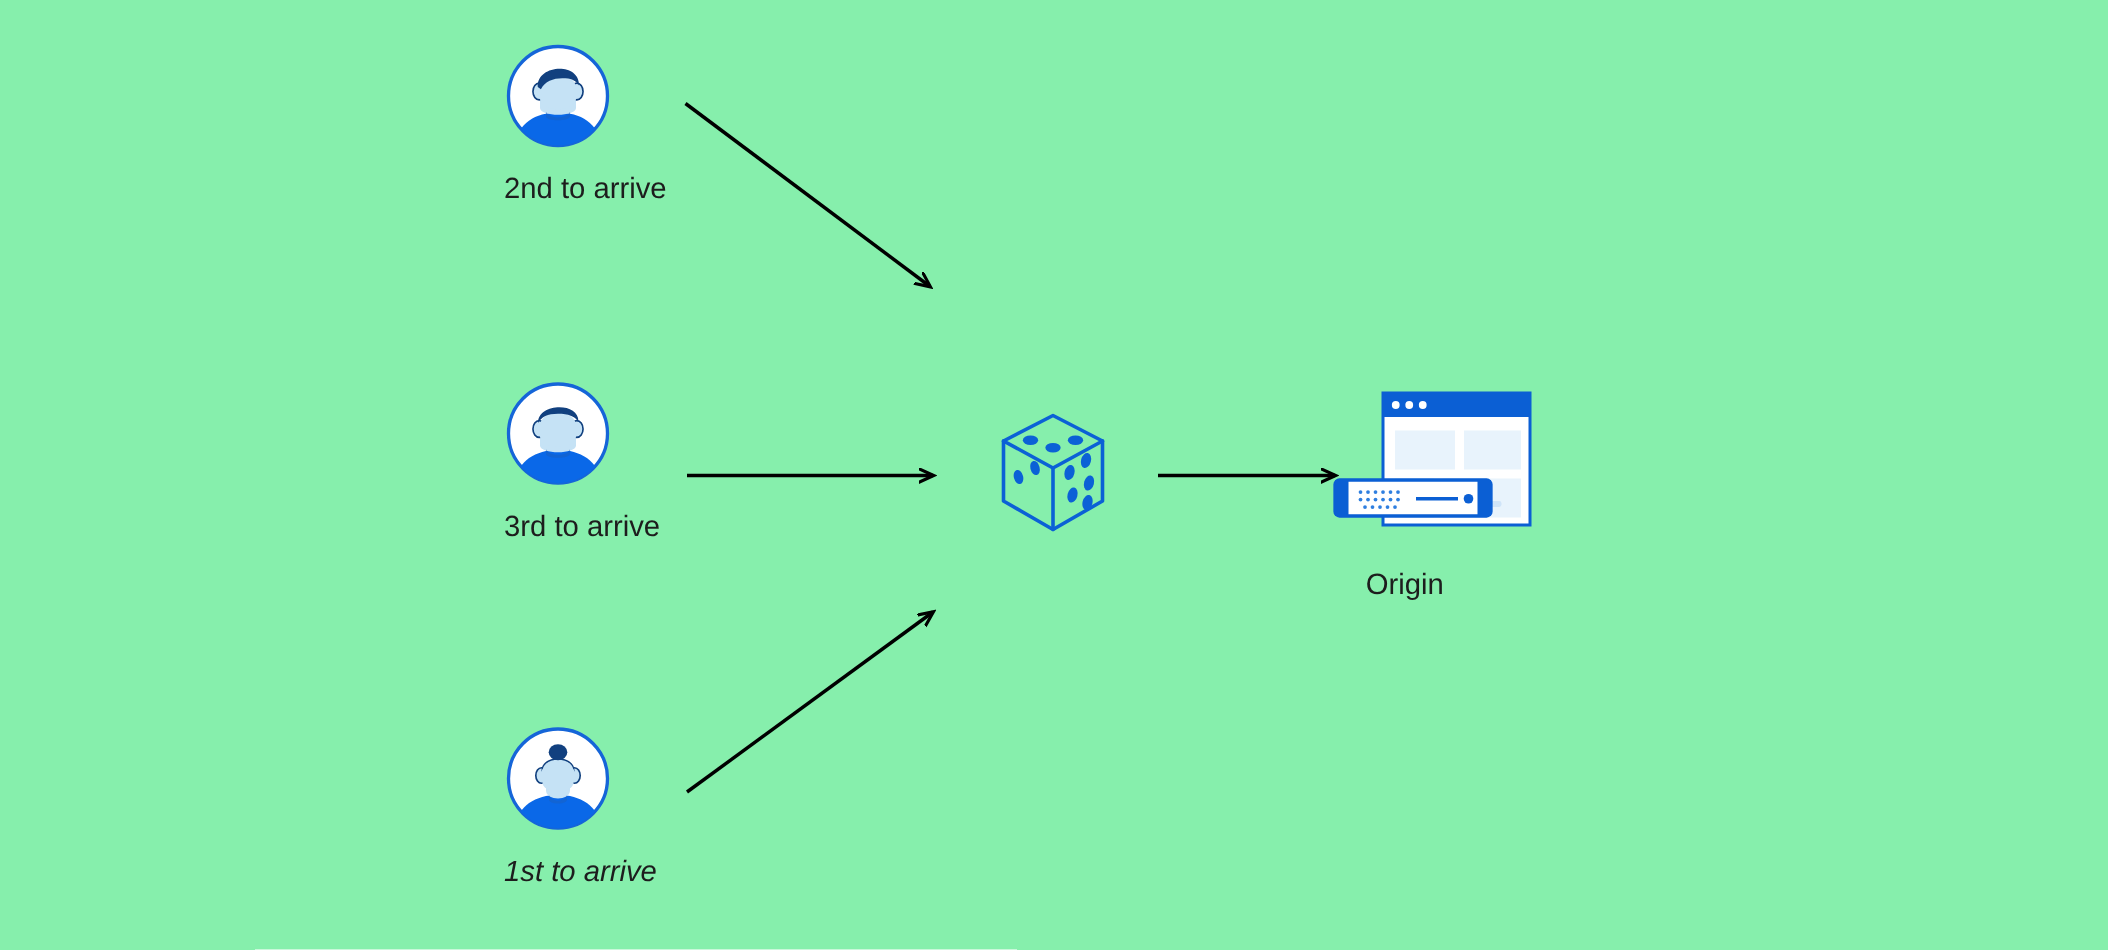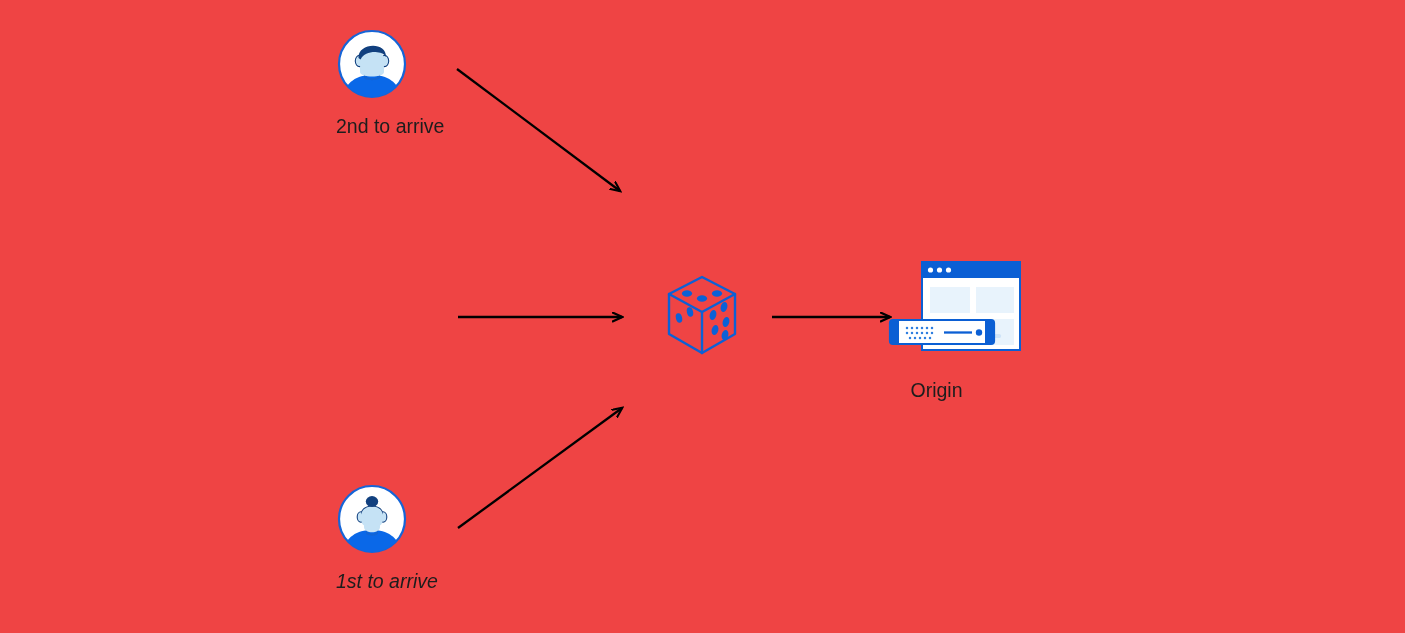--- a/index.html
+++ b/index.html
@@ -15,7 +15,7 @@
     position: relative;
     width: 1405px;
     height: 633px;
-    background: #ef4444;
+    background: #86efac;
     overflow: hidden;
   }
   .node {

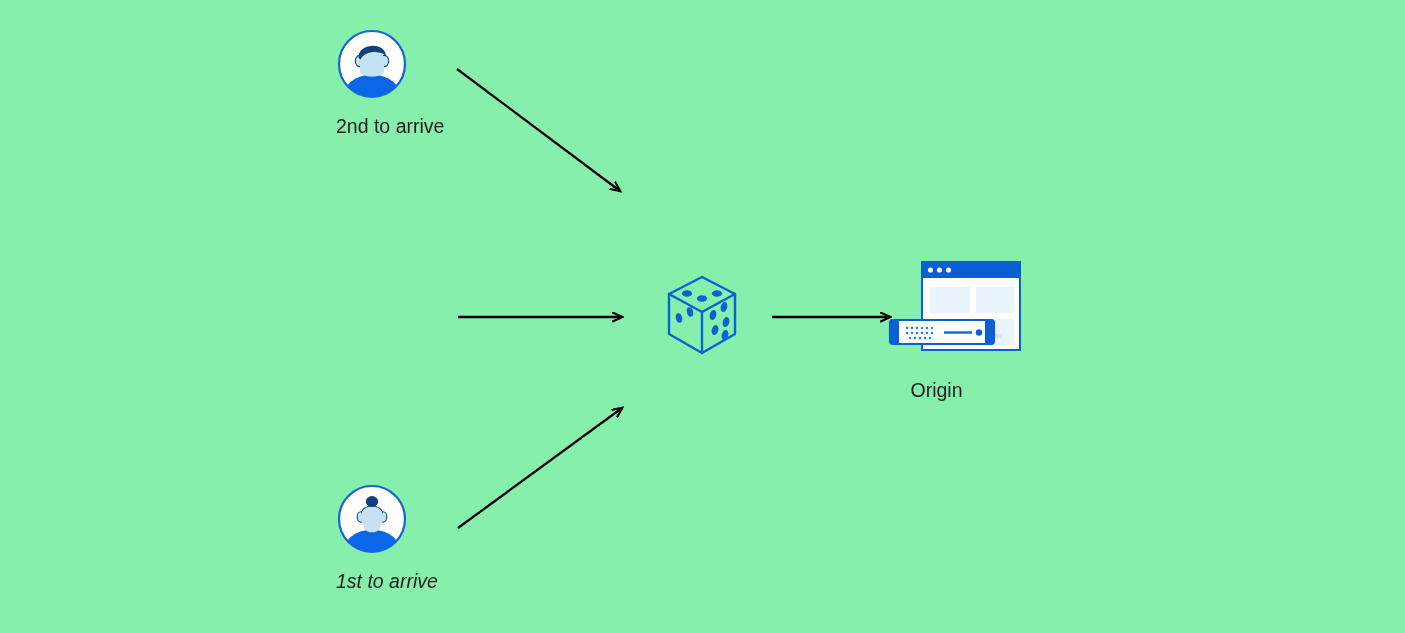--- a/index.html
+++ b/index.html
@@ -89,6 +89,28 @@
     <span class="node-label" style="top:86px;">2nd to arrive</span>
   </div>
 
+  <div class="node" style="left:336px; top:253px; width:72px; height:110px;">
+    <span class="icon-wrap">
+      <svg width="72" height="72" viewBox="0 0 72 72">
+        <defs>
+            <clipPath id="clipB">
+              <circle cx="36" cy="36" r="33"></circle>
+            </clipPath>
+          </defs>
+        <circle cx="36" cy="36" r="33" fill="#ffffff" stroke="#1565d8" stroke-width="2.2"></circle>
+        <g clip-path="url(#clipB)">
+          <path d="M6 72 C8 55 20 47 36 47 C52 47 64 55 66 72 Z" fill="#0a68e8"></path>
+          <path d="M24 44 C24 50 48 50 48 44 L48 34 L24 34 Z" fill="#c5e2f5"></path>
+          <ellipse cx="23.5" cy="33" rx="4.2" ry="5.6" fill="#c5e2f5" stroke="#11407f" stroke-width="1.1"></ellipse>
+          <ellipse cx="48.5" cy="33" rx="4.2" ry="5.6" fill="#c5e2f5" stroke="#11407f" stroke-width="1.1"></ellipse>
+          <path d="M24 31 C24 19 48 19 48 31 L48 38 C48 47 24 47 24 38 Z" fill="#c5e2f5"></path>
+          <path d="M22.8 29 C22 16 50 14.5 49.6 28 C47 24.5 43 22.8 36 22.8 C29 22.8 25 24.8 22.8 29 Z" fill="#11407f"></path>
+          <path d="M28 46.5 C30 51.5 42 51.5 44 46.5 L44 49.5 C44 53 28 53 28 49.5 Z" fill="#1a5fc0" opacity="0.55"></path>
+        </g>
+      </svg>
+    </span>
+    <span class="node-label" style="top:86px;">3rd to arrive</span>
+  </div>
 
   <div class="node" style="left:336px; top:483px; width:72px; height:110px;">
     <span class="icon-wrap">

